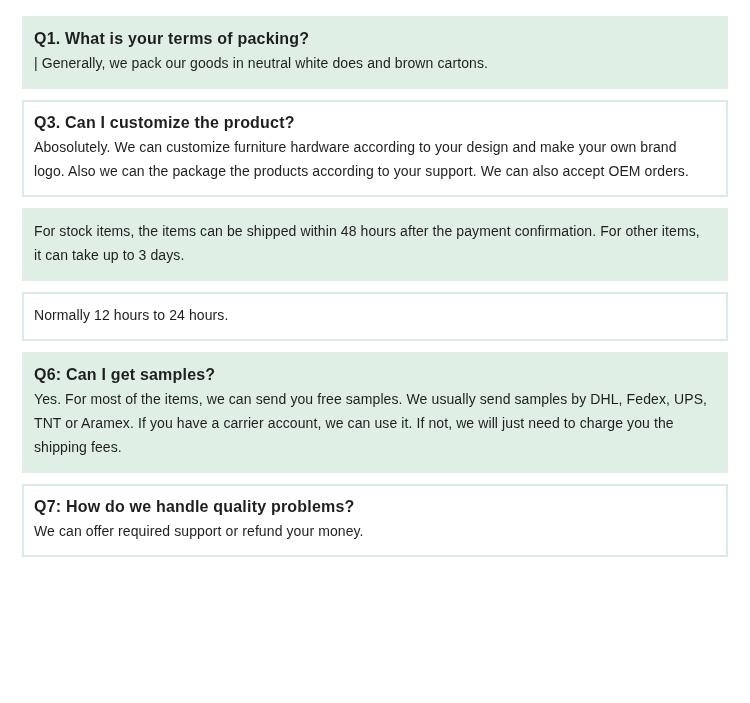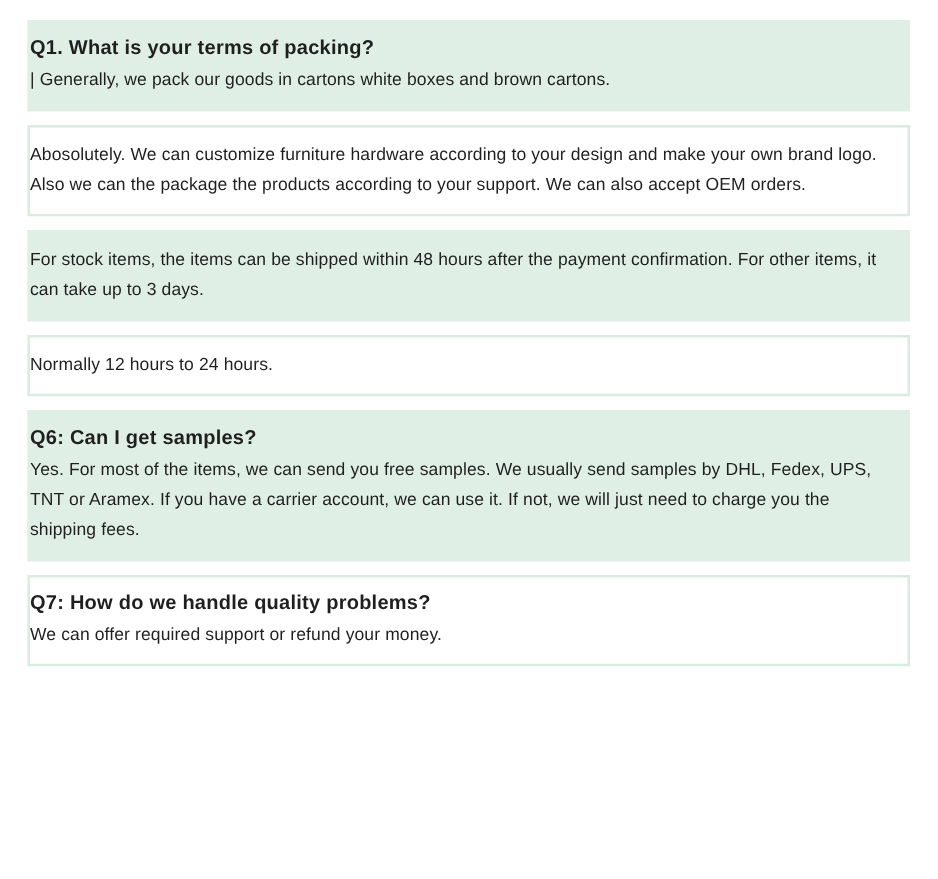--- a/index.html
+++ b/index.html
@@ -26,7 +26,7 @@
     gap:11px;
   }
   .faq-item{
-    padding:9px 16px 12px 0;
+    padding:9px 16px 12px 10px;
     border:2px solid transparent;
   }
   .faq-item:nth-child(odd){

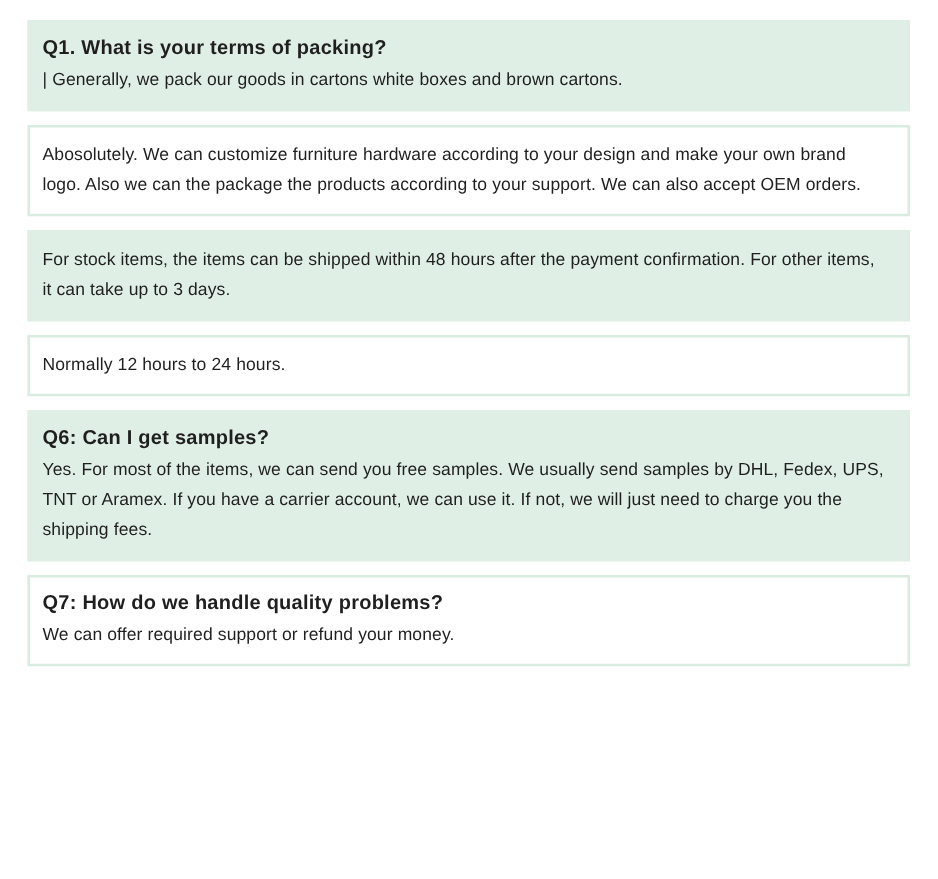--- a/index.html
+++ b/index.html
@@ -60,7 +60,7 @@
 
     <section class="faq-item">
       <h3 class="faq-question">Q1. What is your terms of packing?</h3>
-      <p class="faq-answer">| Generally, we pack our goods in cartons white boxes and brown cartons.</p>
+      <p class="faq-answer">| Generally, we pack our goods in neutral white does and brown cartons.</p>
     </section>
 
 

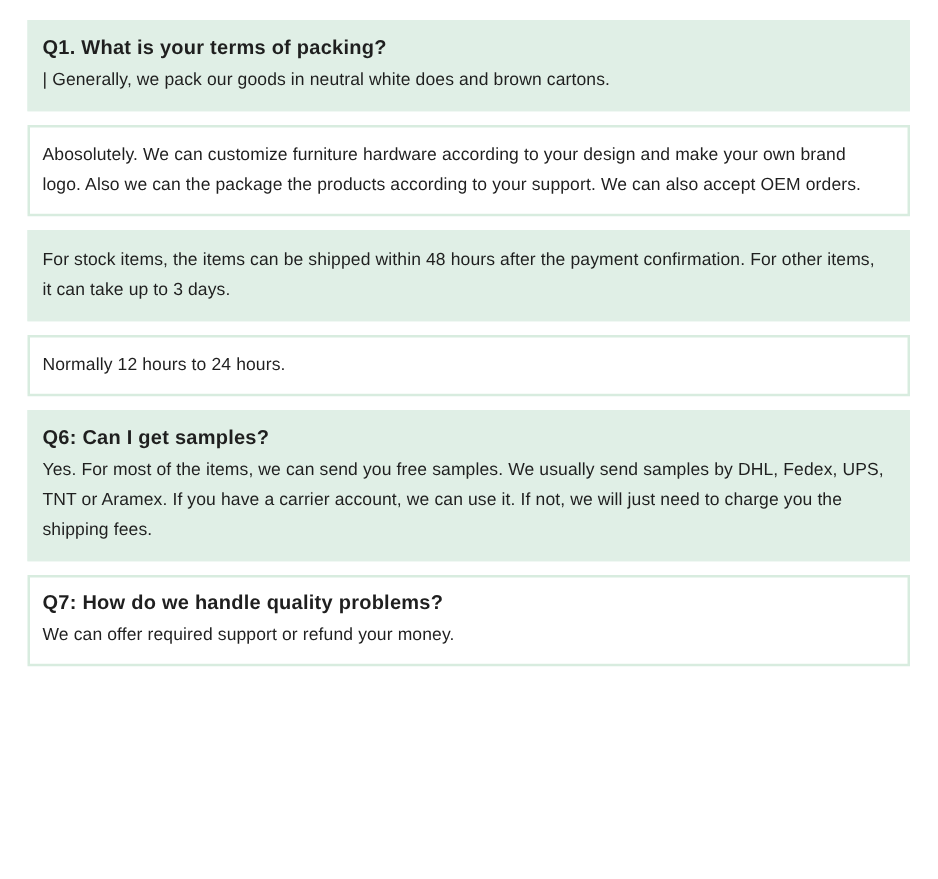--- a/index.html
+++ b/index.html
@@ -65,6 +65,7 @@
 
 
     <section class="faq-item">
+      <h3 class="faq-question">Q3. Can I customize the product?</h3>
       <p class="faq-answer">Abosolutely. We can customize furniture hardware according to your design and make your own brand logo. Also we can the package the products according to your support. We can also accept OEM orders.</p>
     </section>
 

